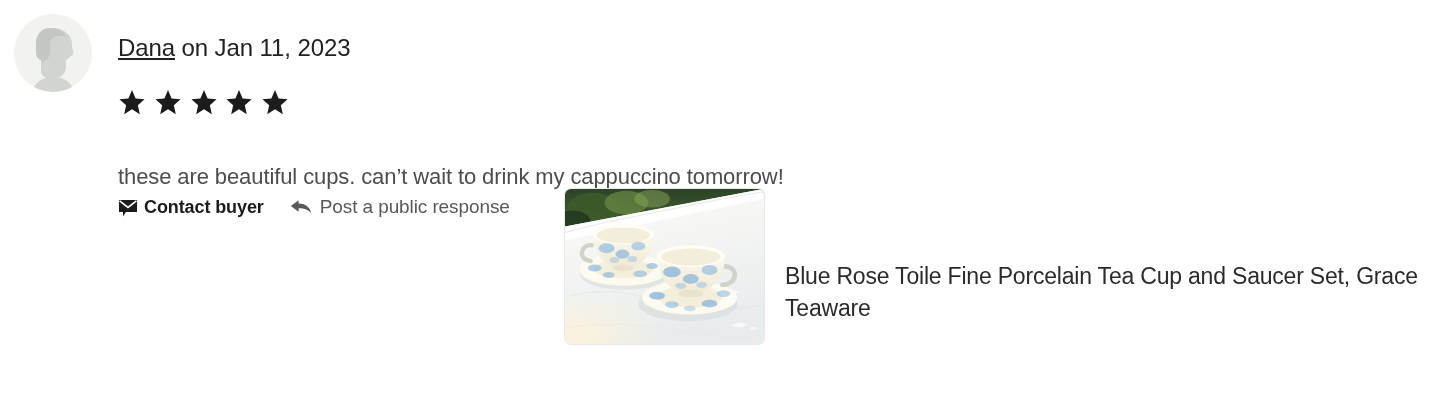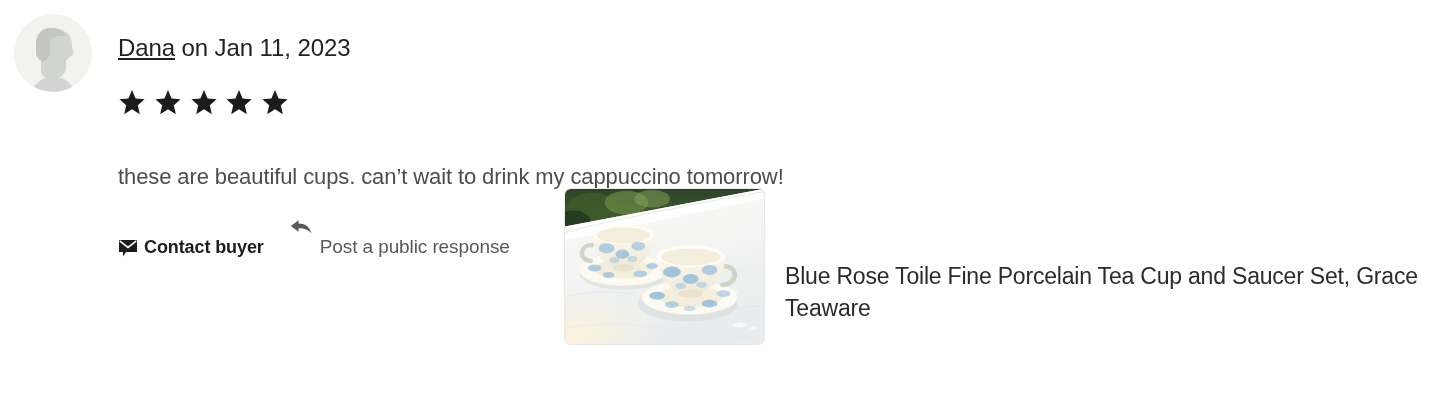--- a/index.html
+++ b/index.html
@@ -116,7 +116,6 @@
     font-size: 19px;
     color: #595959;
     letter-spacing: -0.1px;
-    margin-top: 40px;
   }
 
   

